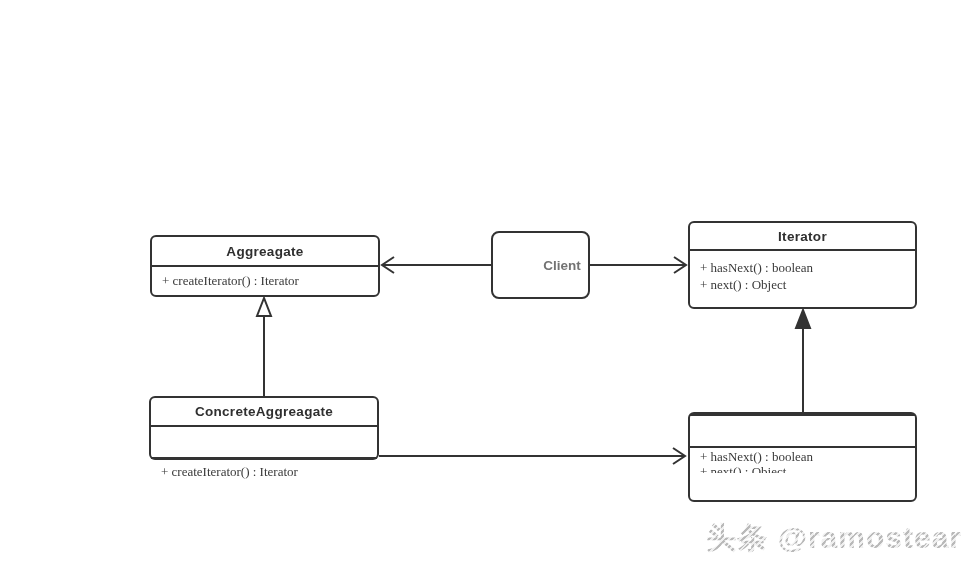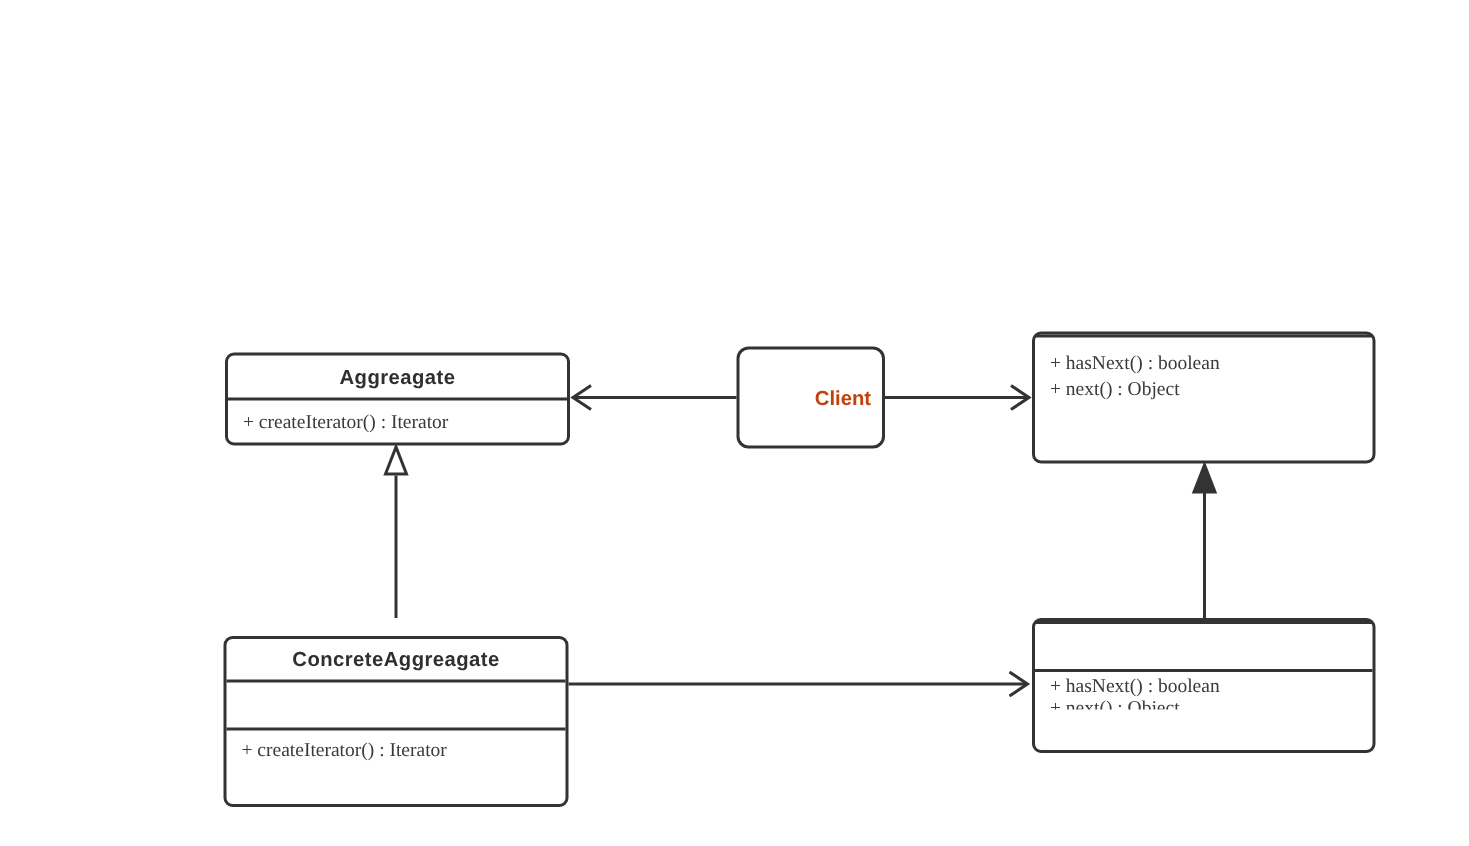--- a/index.html
+++ b/index.html
@@ -107,6 +107,7 @@
   </div>
 
   <div class="uml-class" id="class-iterator">
+    <div class="uml-title">Iterator</div>
     <div class="compartment methods">
       <div class="uml-member">+ hasNext() : boolean</div>
       <div class="uml-member">+ next() : Object</div>

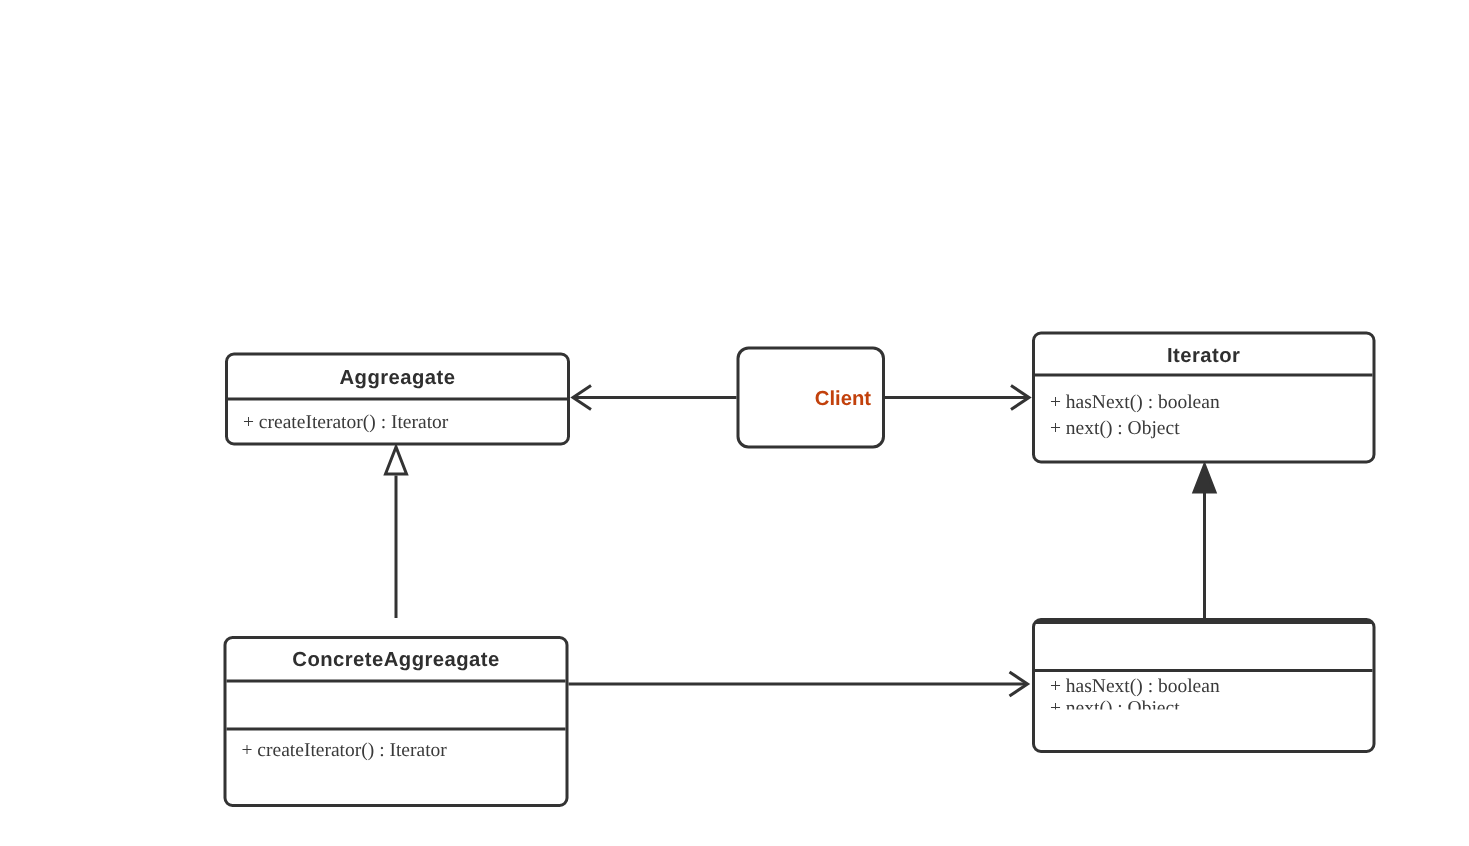--- a/index.html
+++ b/index.html
@@ -31,7 +31,7 @@
   #class-client {
     left:491px; top:231px; width:99px; height:68px; border-radius:8px;
     display:flex; align-items:center; justify-content:center;
-    font-weight:bold; font-size:13.5px; color:#c2410c;padding-left:43px;
+    font-weight:bold; font-size:13.5px; color:#737373;padding-left:43px;
   }
 
   

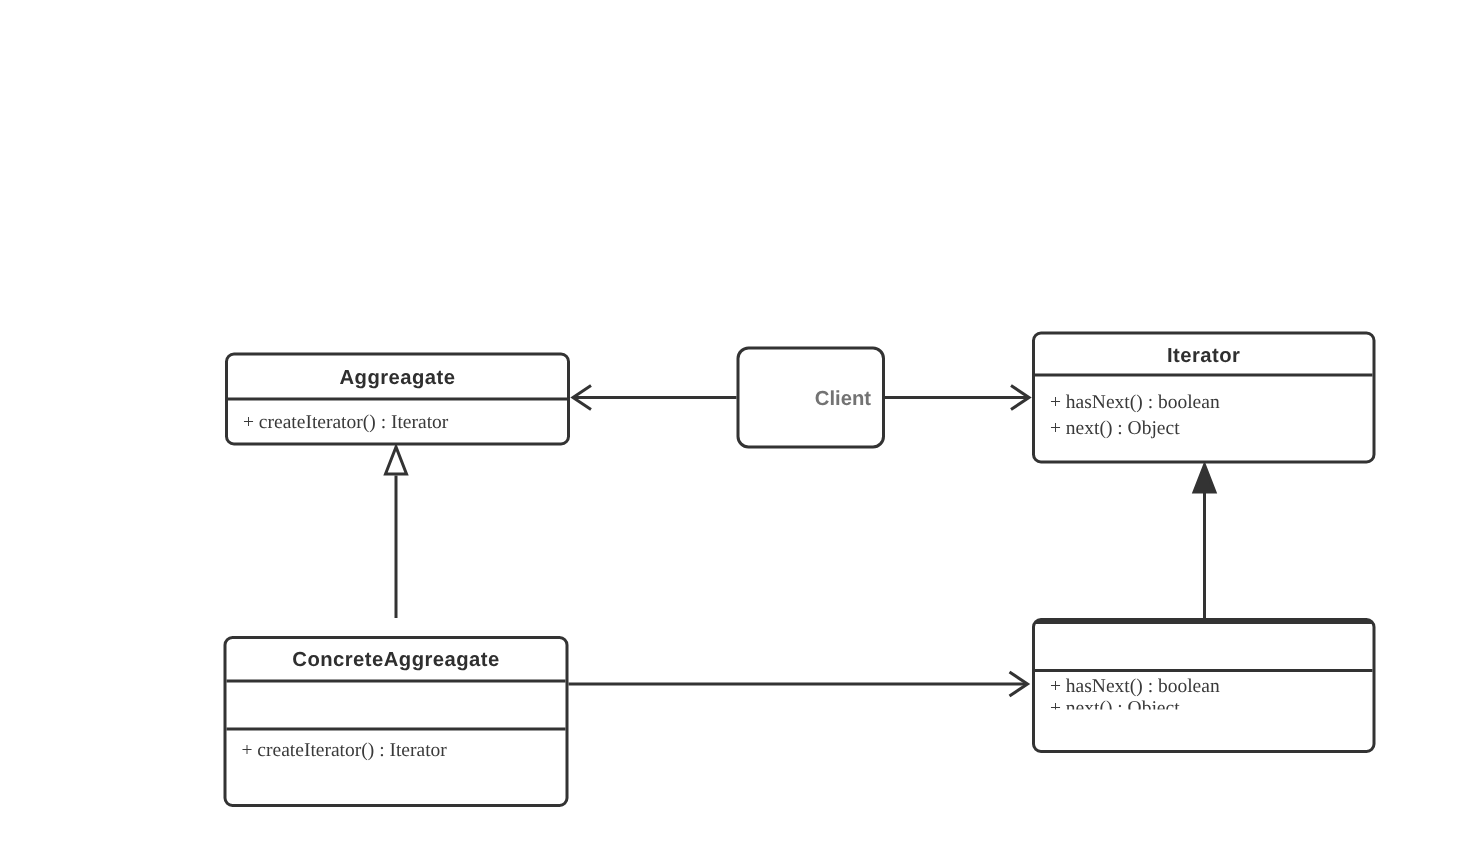--- a/index.html
+++ b/index.html
@@ -41,7 +41,7 @@
   #class-iterator .uml-member { line-height:17px; }
 
   
-  #class-concrete-aggregate { left:149px; top:424px; width:230px; height:114px; }
+  #class-concrete-aggregate { left:149px; top:396px; width:230px; height:64px; }
   #class-concrete-aggregate .uml-title { height:27px; }
   #class-concrete-aggregate .attrs { height:32px; }
   #class-concrete-aggregate .methods { height:27px; display:flex; align-items:center; }

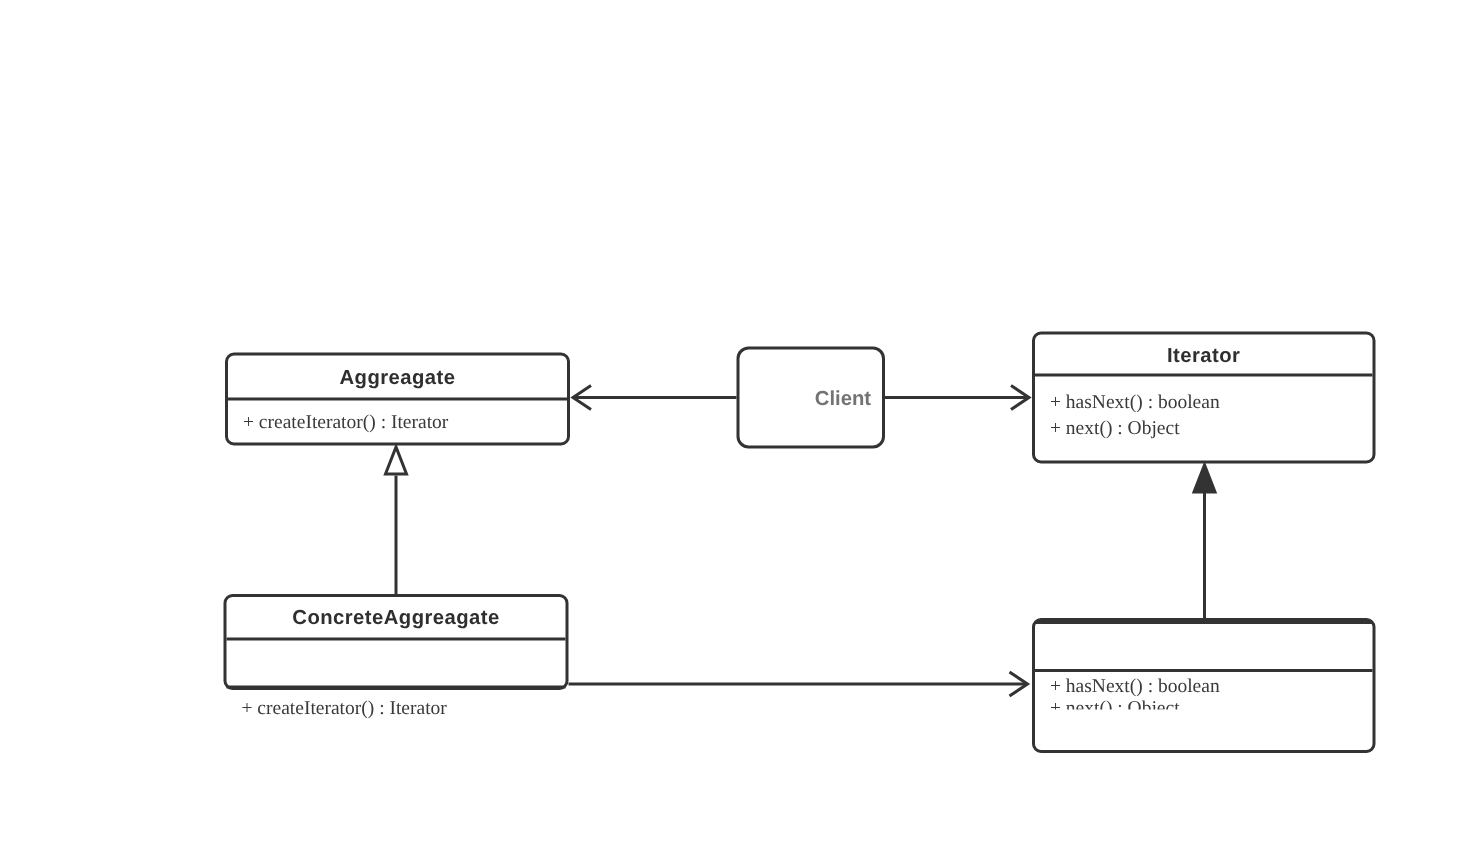--- a/index.html
+++ b/index.html
@@ -130,6 +130,7 @@
     </div>
   </div>
 
+  <div class="watermark">头条 @ramostear</div>
 
 </div>
 

